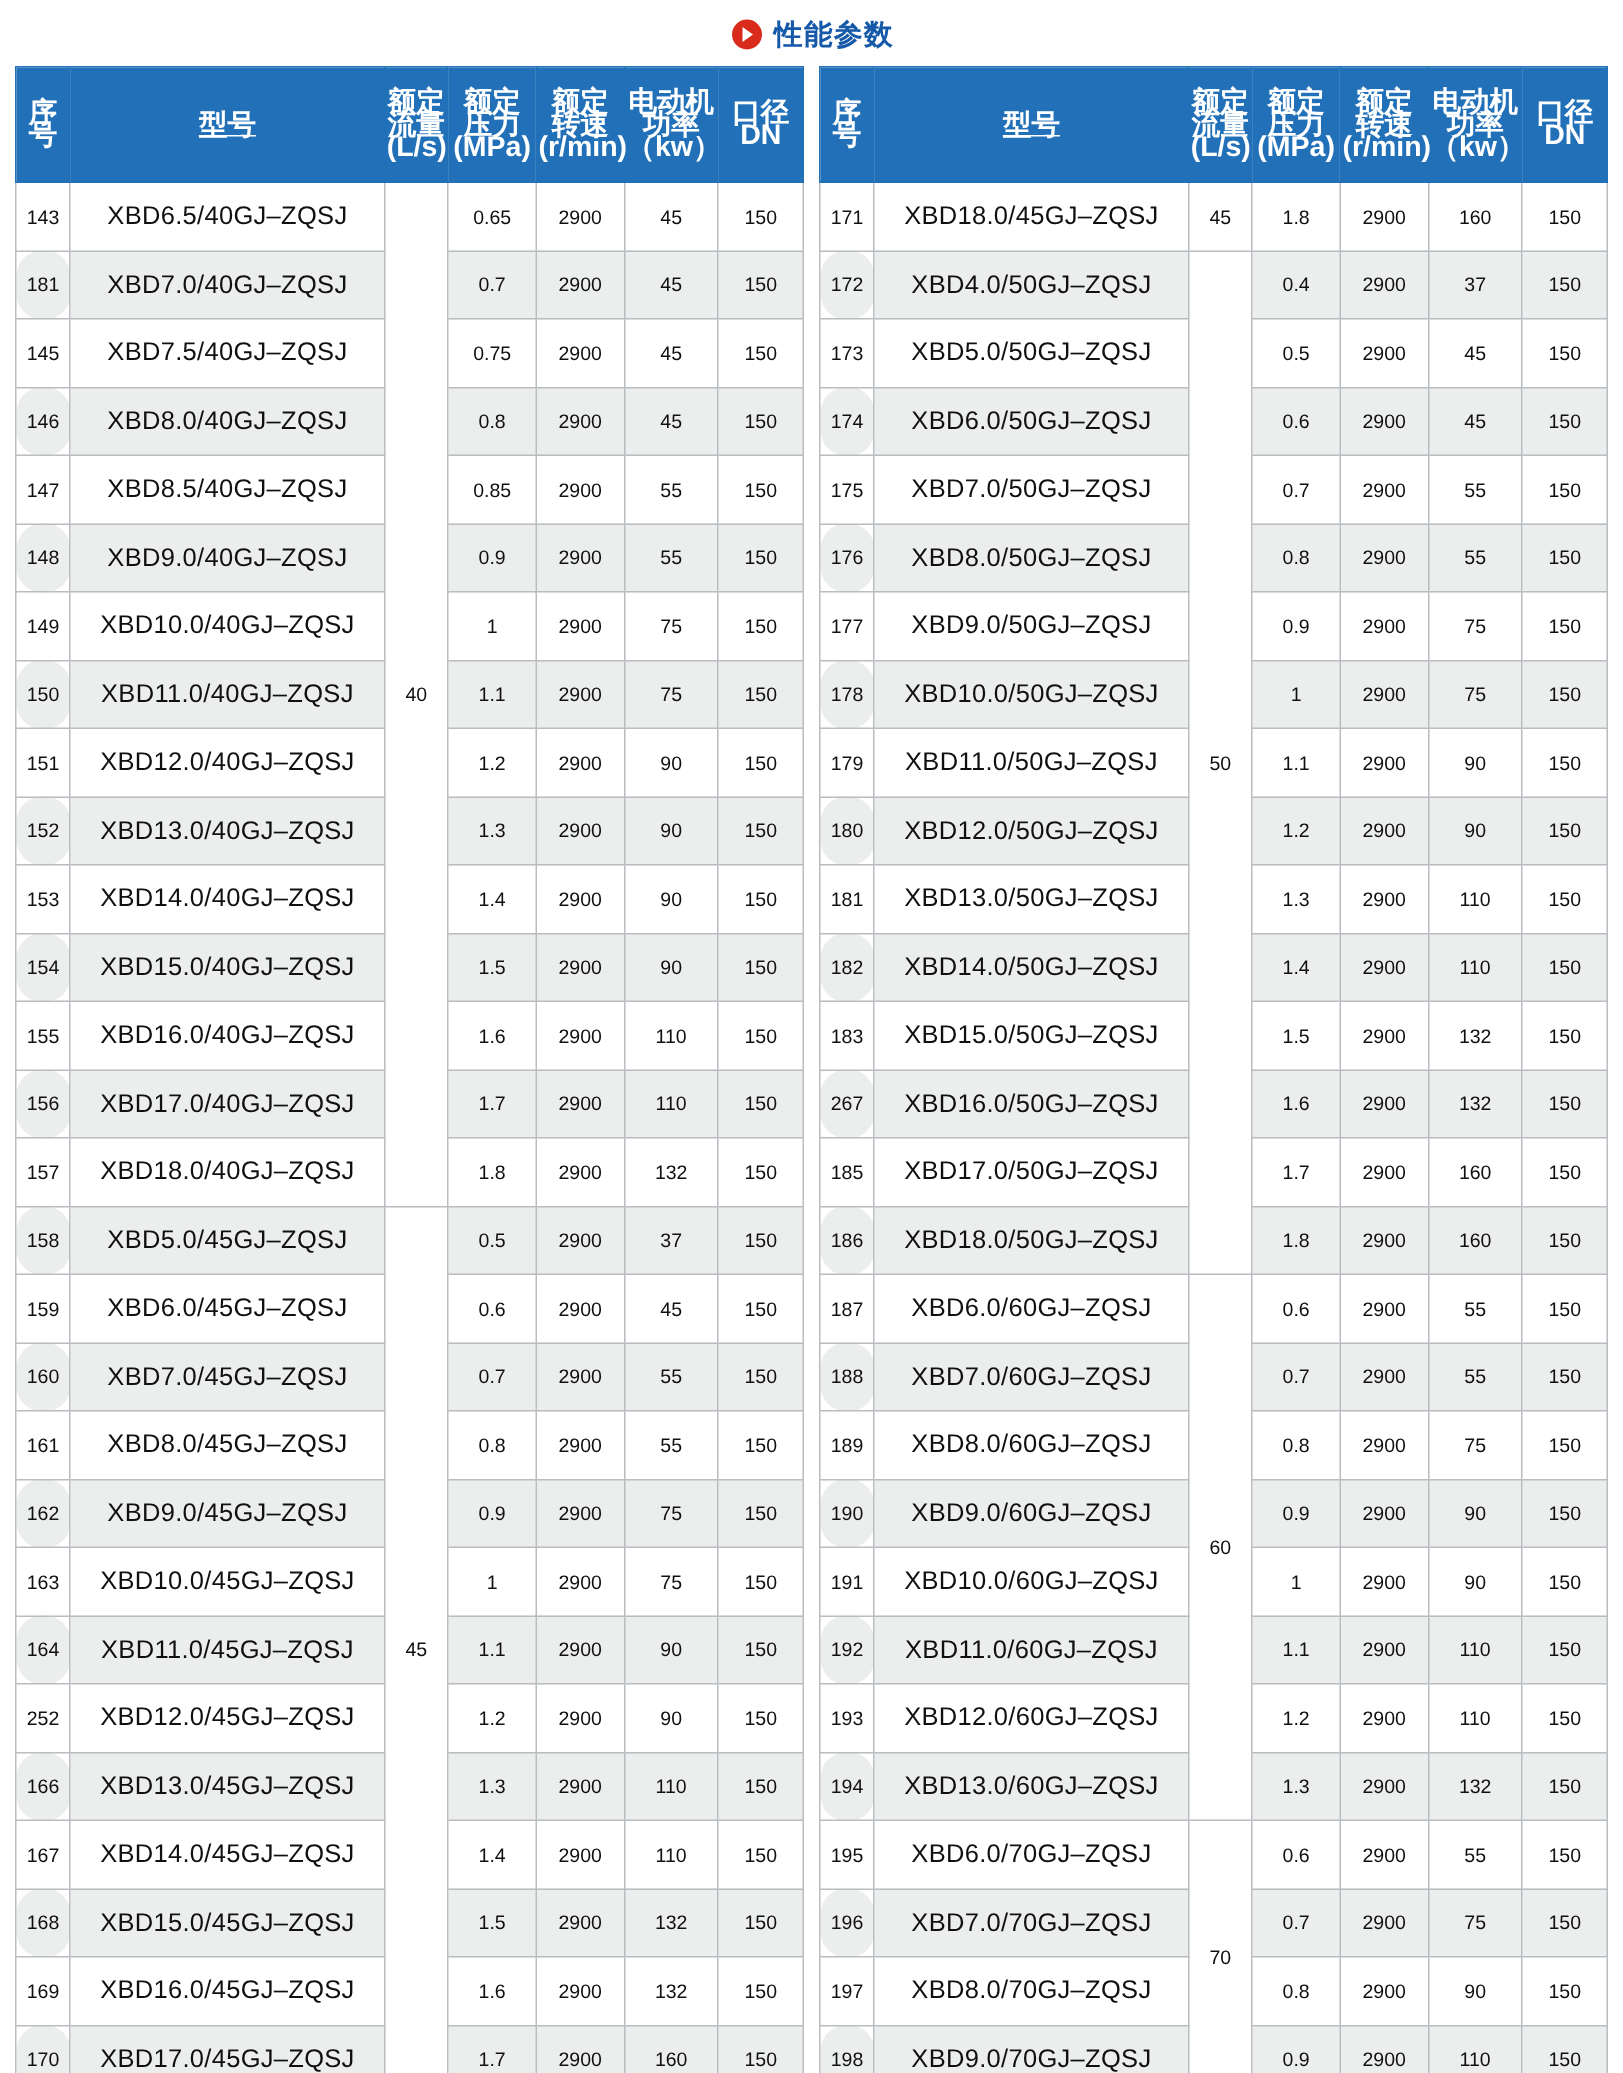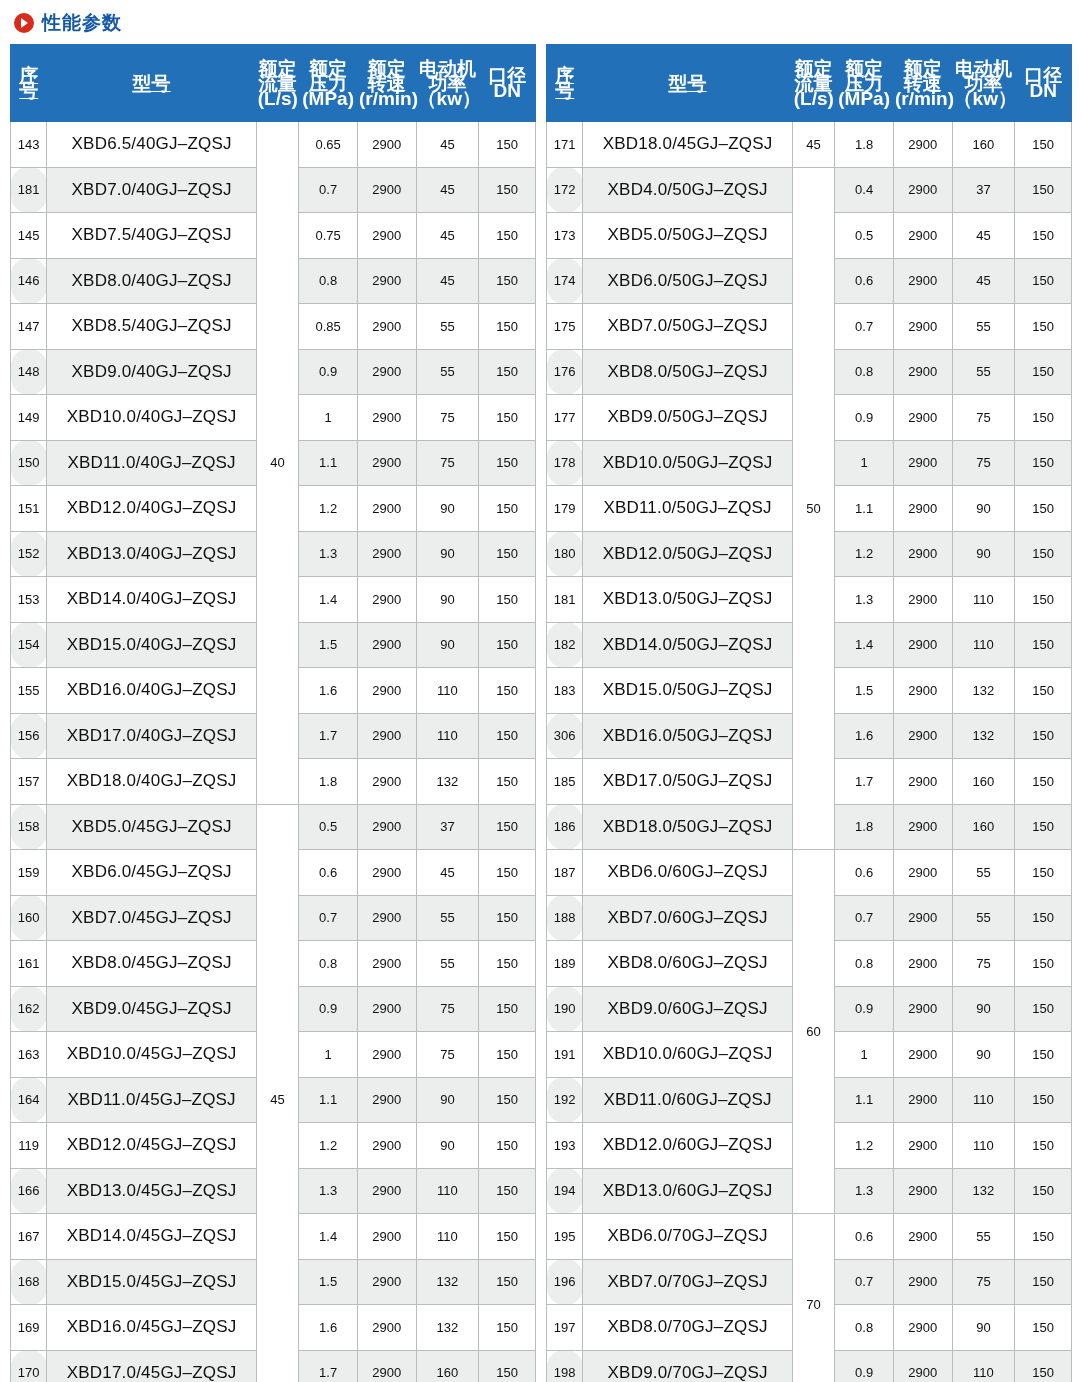--- a/index.html
+++ b/index.html
@@ -13,7 +13,7 @@
   .page{width:1082px;box-sizing:border-box;padding:6px 10px 8px 10px;}
 
   
-  .title-bar{display:flex;align-items:center;gap:8px;padding:4px 2px 8px 4px;}
+  .title-bar{display:flex;align-items:center;gap:8px;padding:4px 2px 8px 4px;justify-content:center;}
   .title-bullet{
     width:20px;height:20px;border-radius:50%;
     background:#d92b1c;position:relative;flex:0 0 auto;

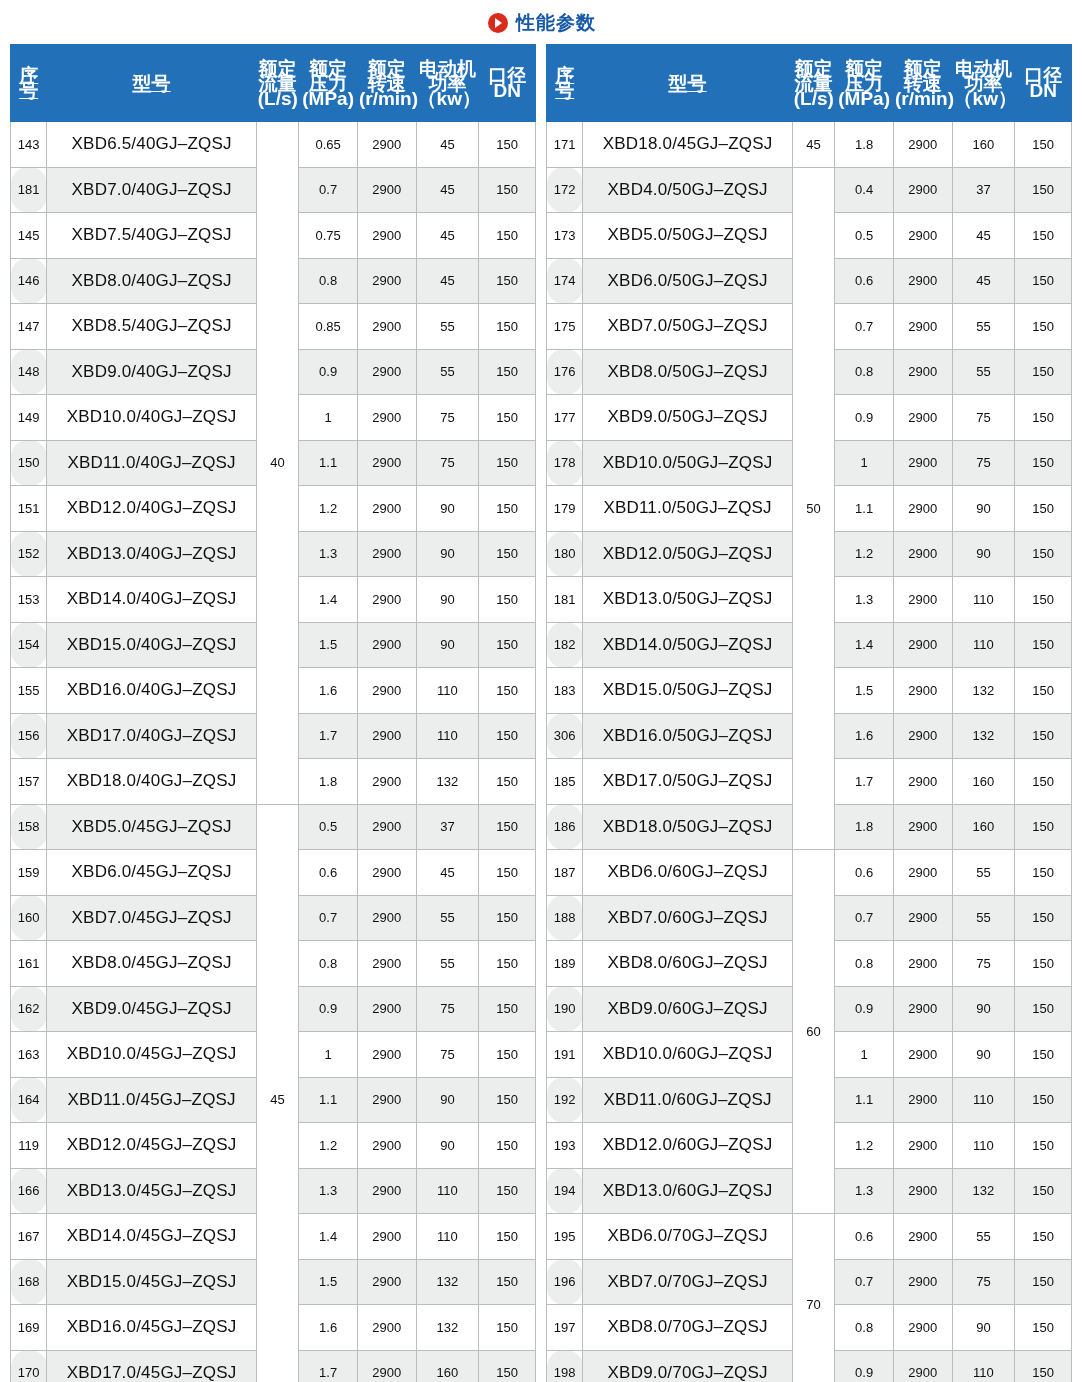--- a/index.html
+++ b/index.html
@@ -55,7 +55,7 @@
     height:72px;
     padding:2px 1px;
   }
-  thead th.h-no{width:36px;text-decoration:underline;}
+  thead th.h-no{width:36px;}
   thead th.h-model{width:207px;text-decoration:underline;}
   thead th.h-flow{width:42px;}
   thead th.h-press{width:58px;}

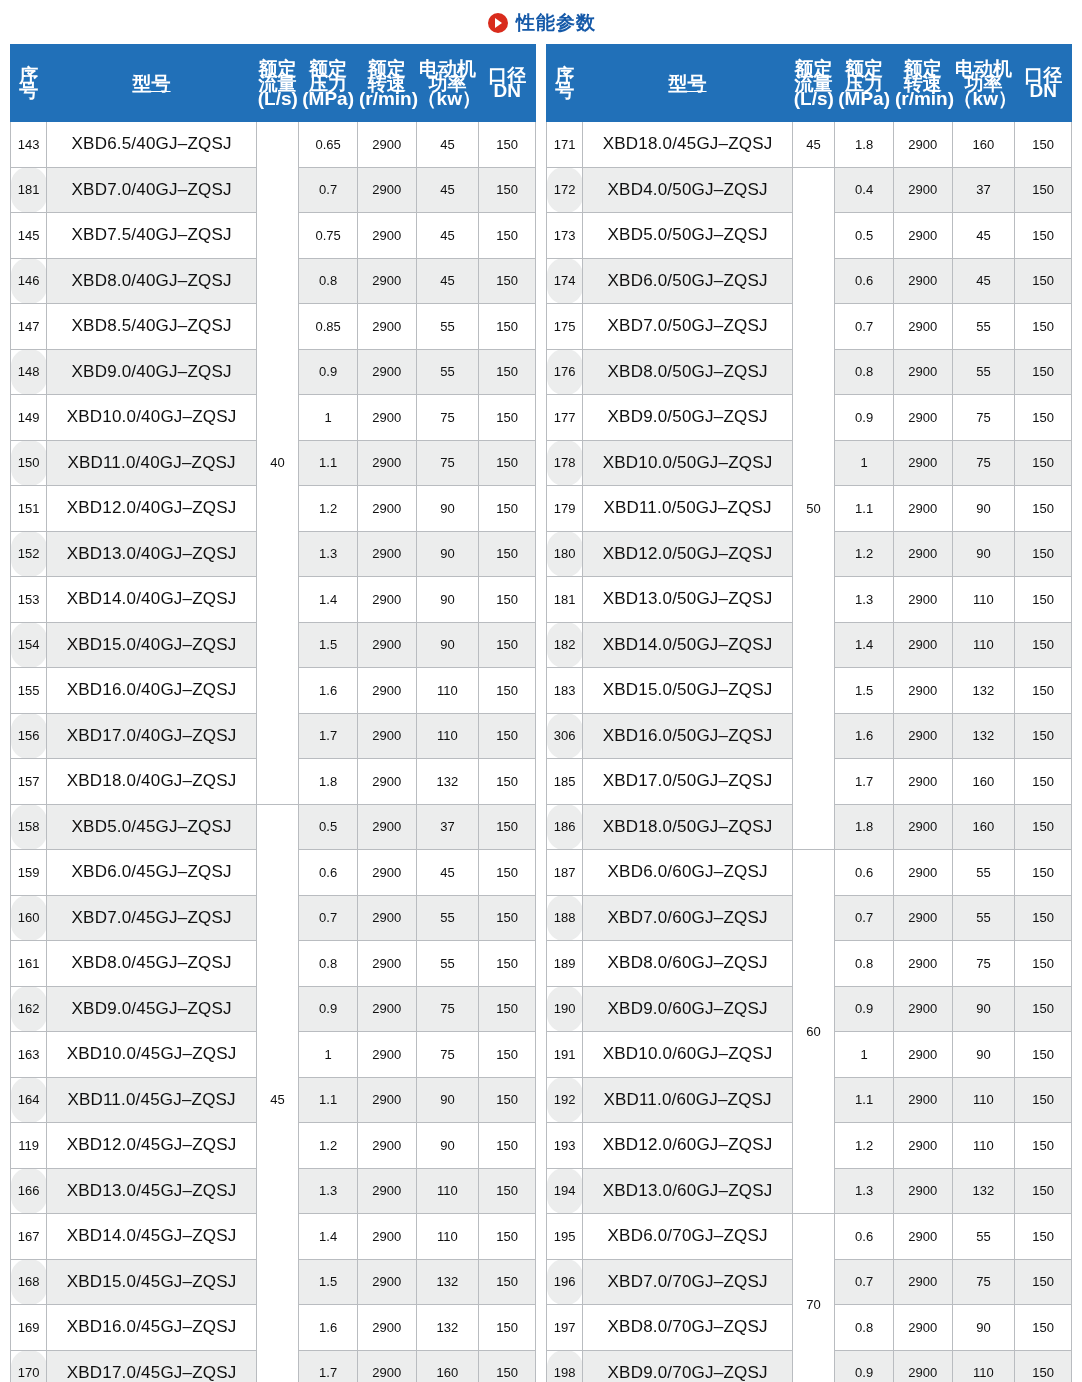--- a/index.html
+++ b/index.html
@@ -514,7 +514,7 @@
             <td class="c-dn">150</td>
           </tr>
           <tr>
-            <td class="c-no">306</td>
+            <td class="c-no">267</td>
             <td class="c-model">XBD16.0/50GJ–ZQSJ</td>
             <td class="c-press">1.6</td>
             <td class="c-speed">2900</td>

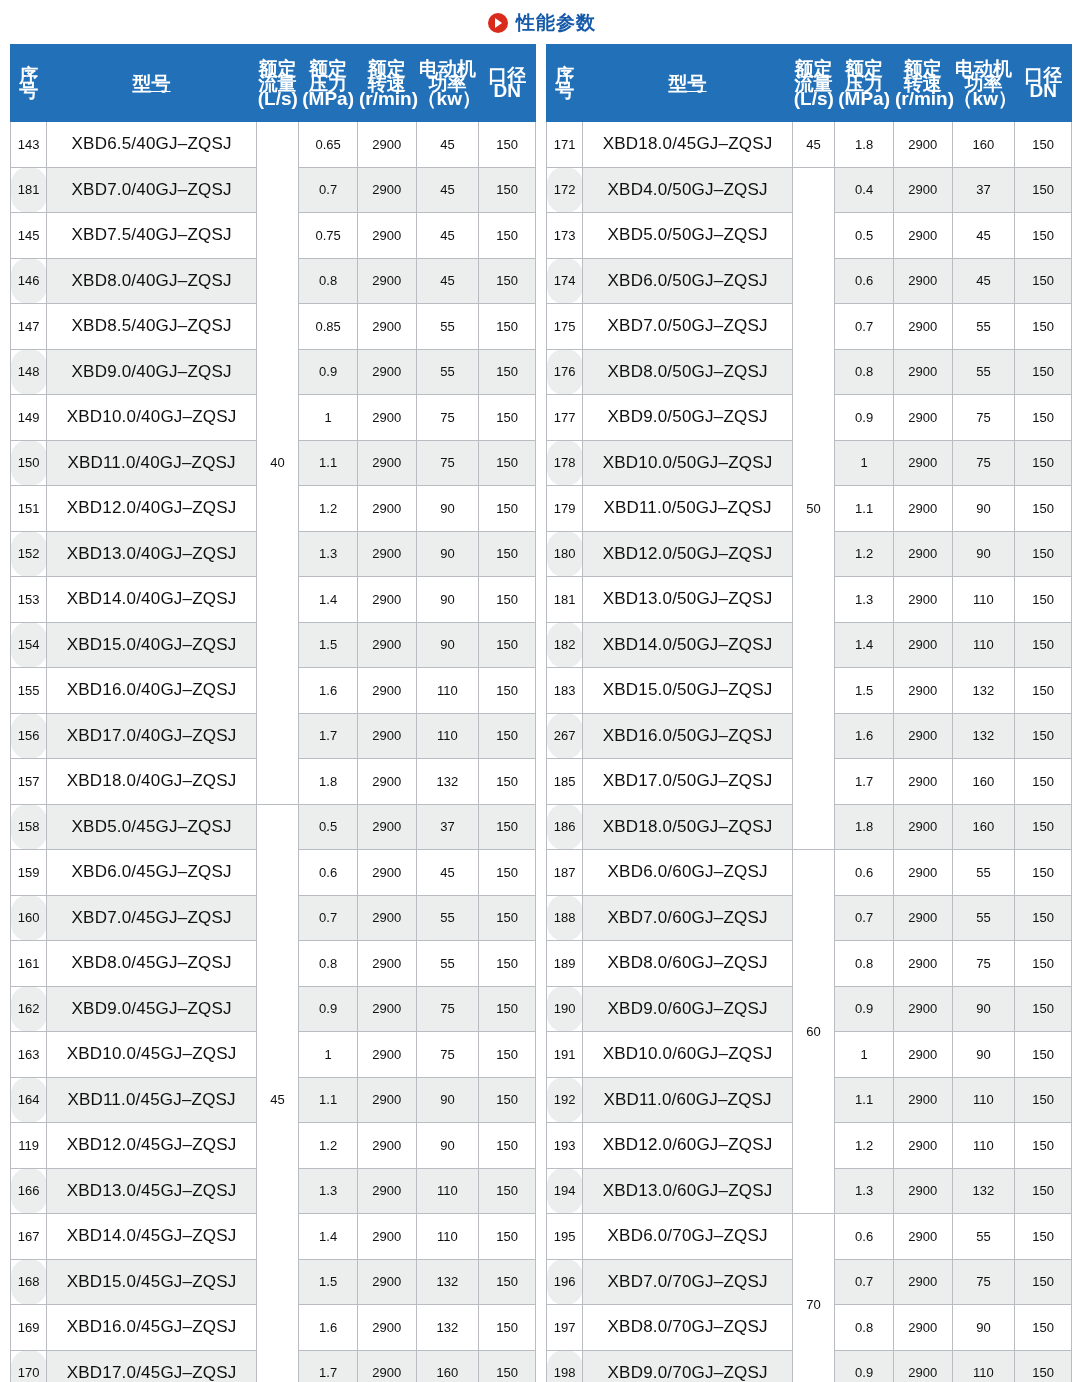--- a/index.html
+++ b/index.html
@@ -310,7 +310,7 @@
             <td class="c-dn">150</td>
           </tr>
           <tr>
-            <td class="c-no">119</td>
+            <td class="c-no">252</td>
             <td class="c-model">XBD12.0/45GJ–ZQSJ</td>
             <td class="c-press">1.2</td>
             <td class="c-speed">2900</td>

